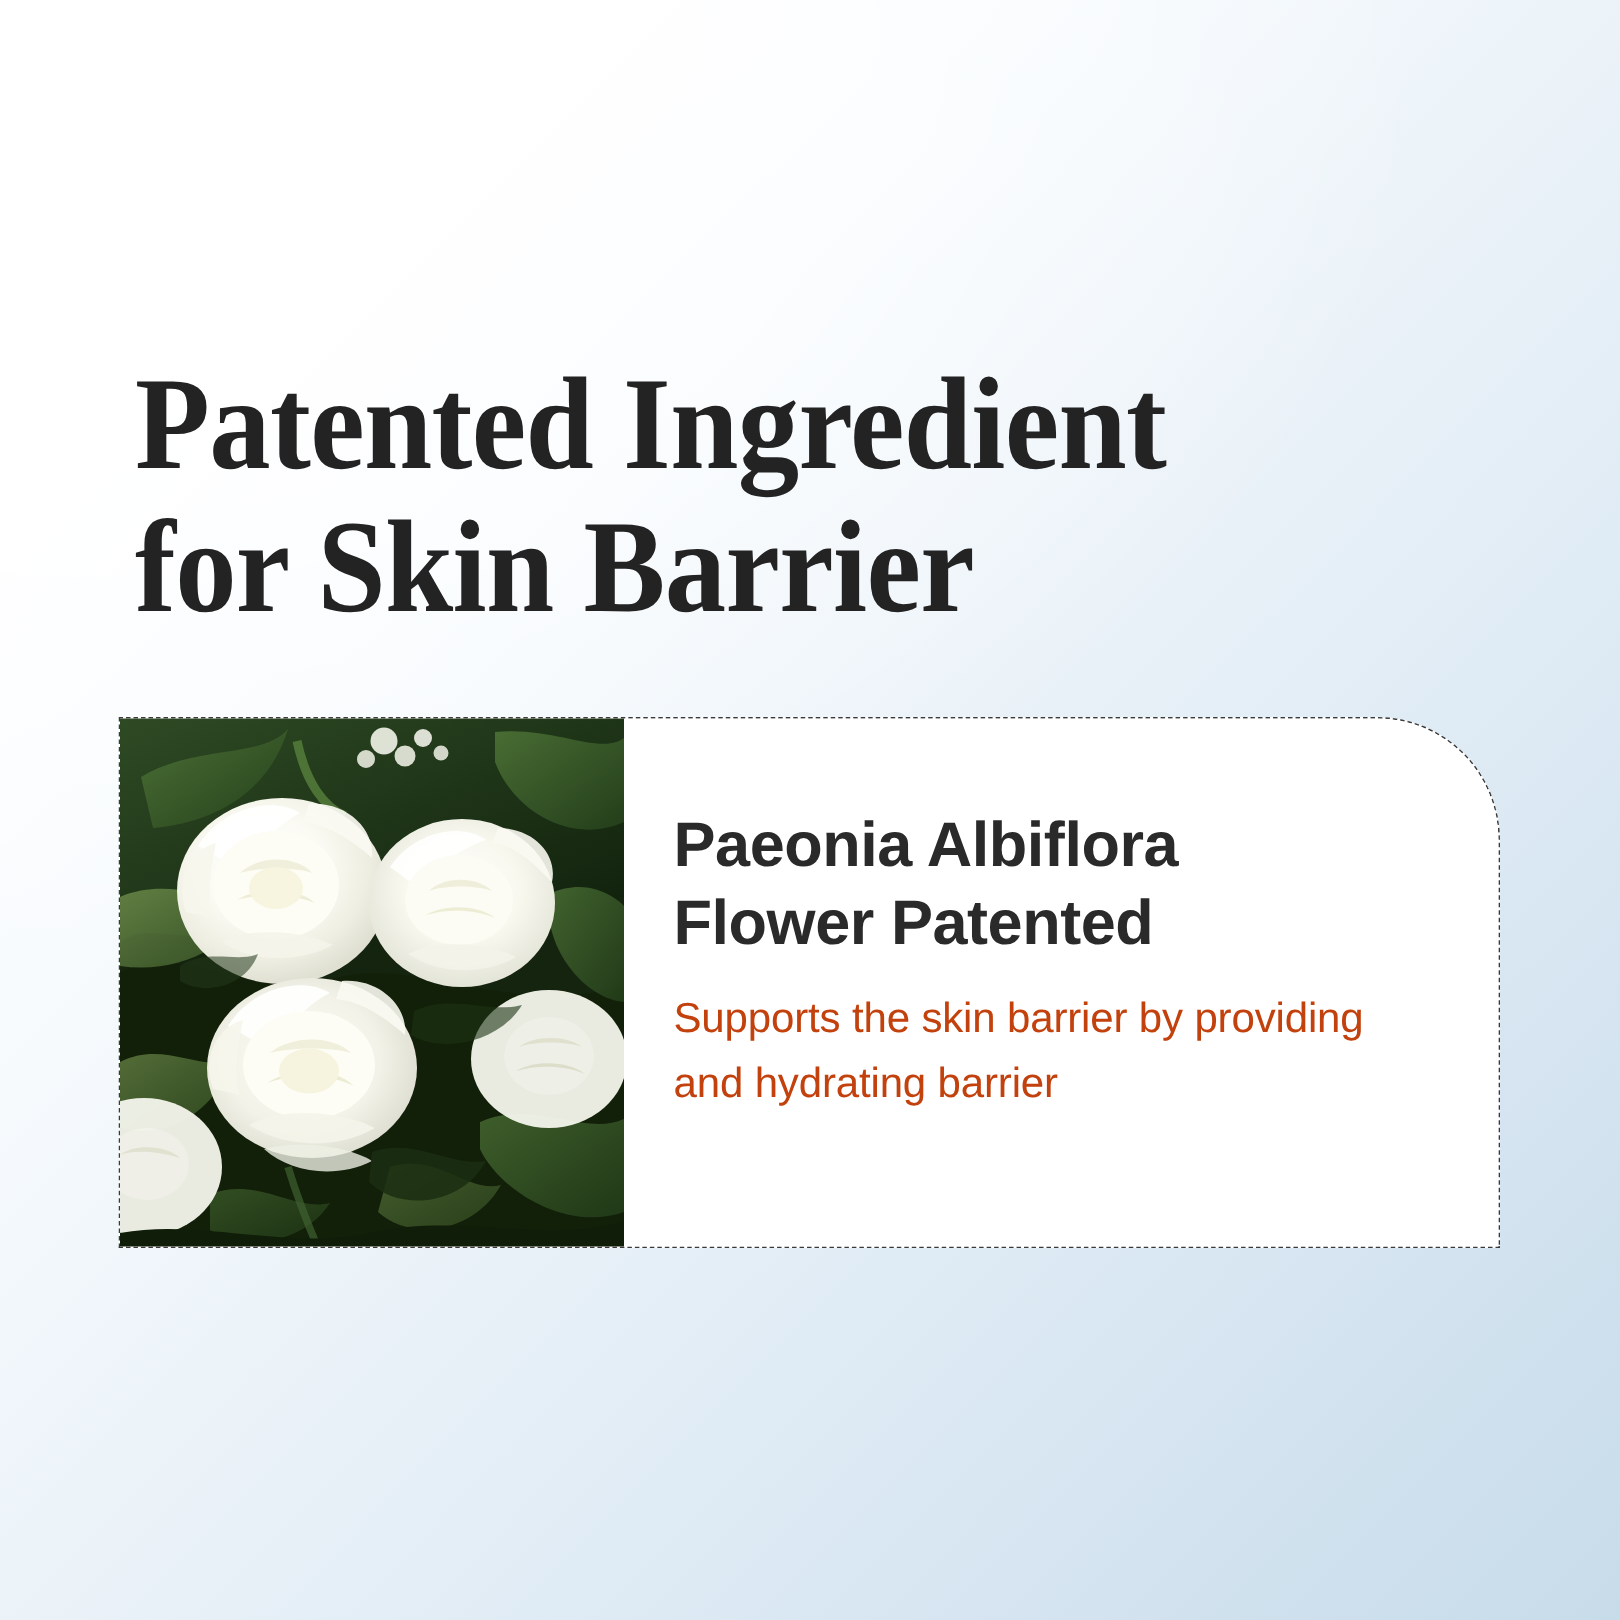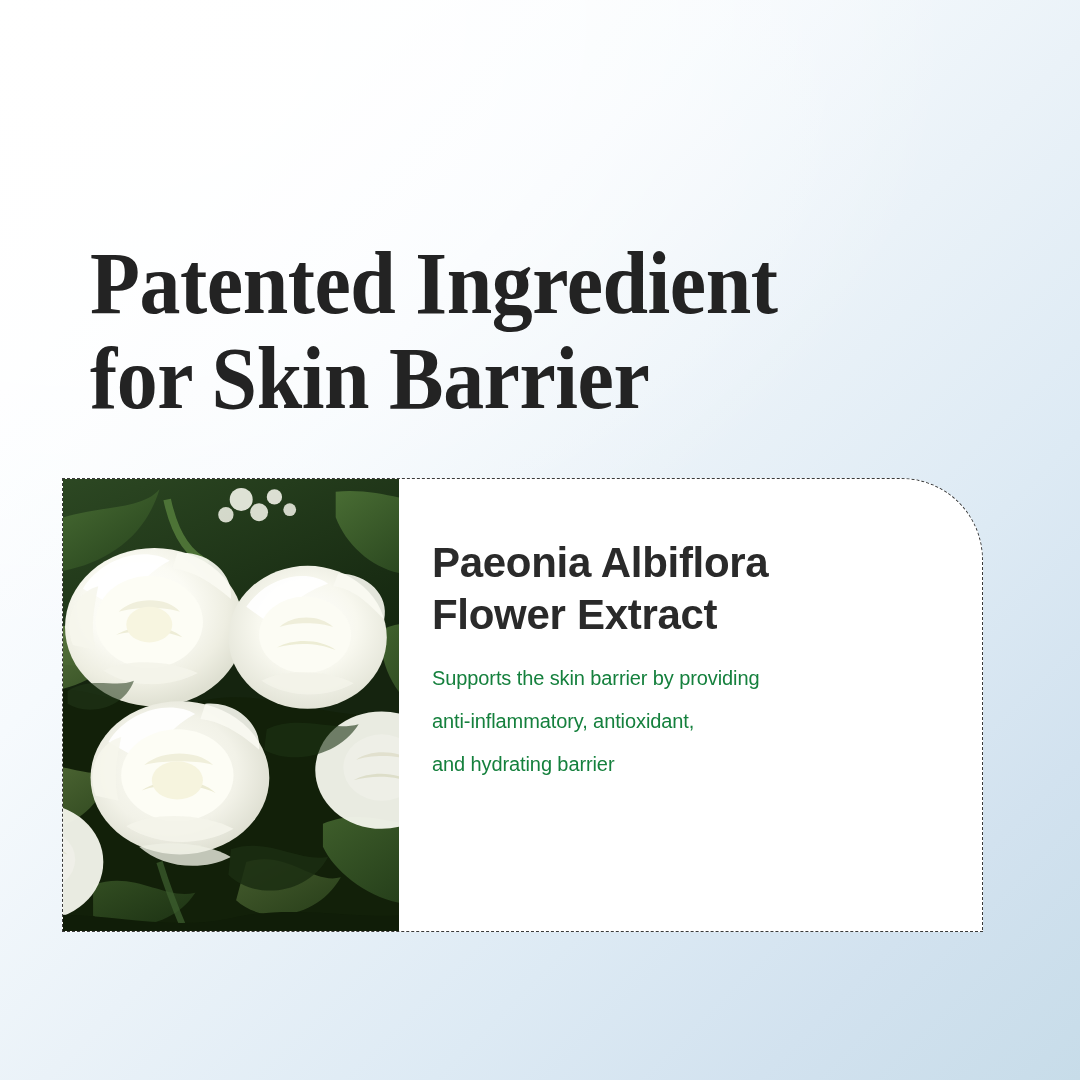--- a/index.html
+++ b/index.html
@@ -60,10 +60,10 @@
   
   #ingredient-card {
     position:absolute;
-    left:62px;
+    left:79px;
     top:478px;
     width:921px;
-    height:454px;
+    height:354px;
     background:#ffffff;
     border:1.5px dashed #3a3a3a;
     border-radius:0 82px 0 0;

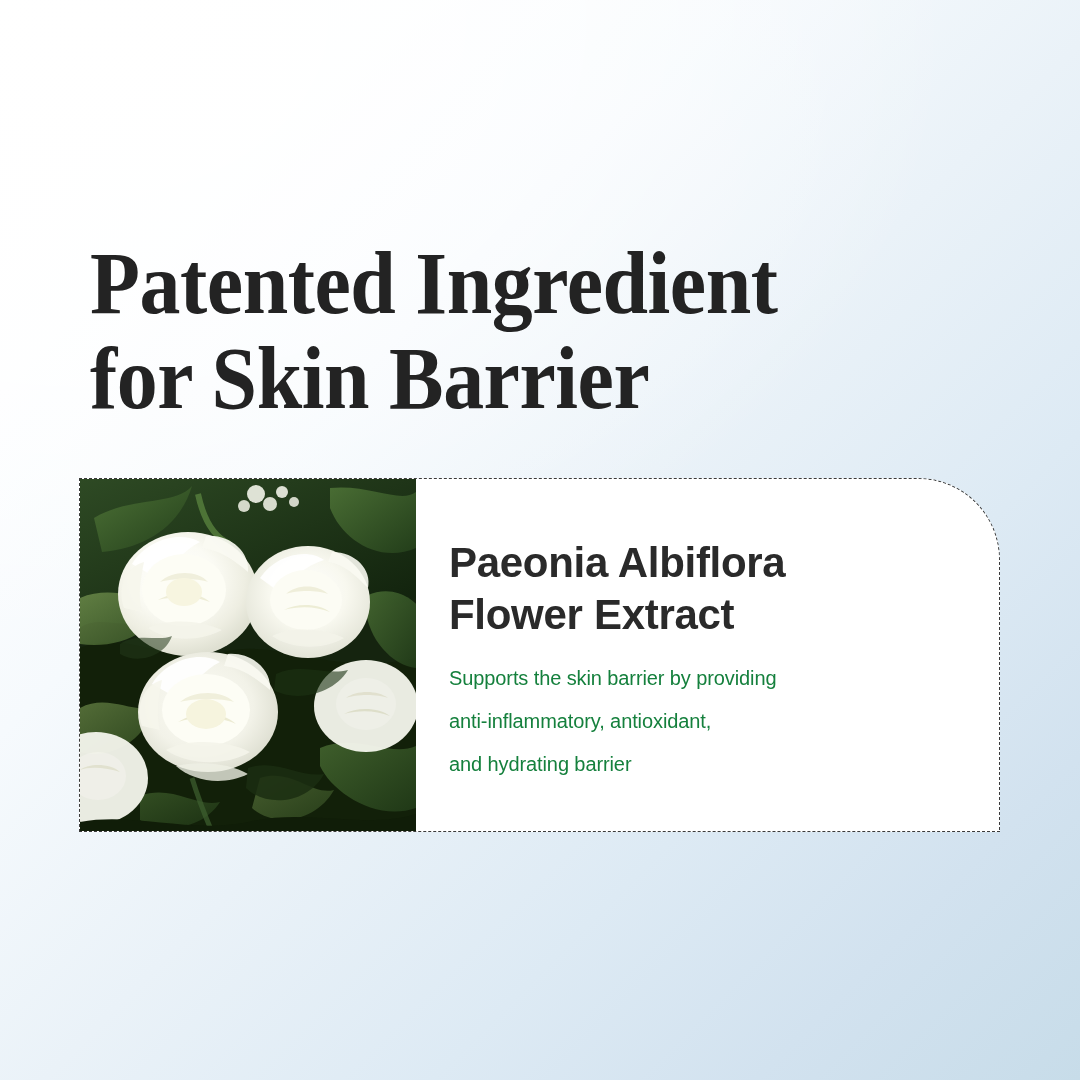--- a/index.html
+++ b/index.html
@@ -237,7 +237,7 @@
   <div id="card-text">
     <div>
       <div class="card-title-line">Paeonia Albiflora</div>
-      <div class="card-title-line">Flower Extract</div>
+      <div class="card-title-line">Flower Patented</div>
     </div>
     <div id="card-description">
       <div class="card-desc-line">Supports the skin barrier by providing</div>

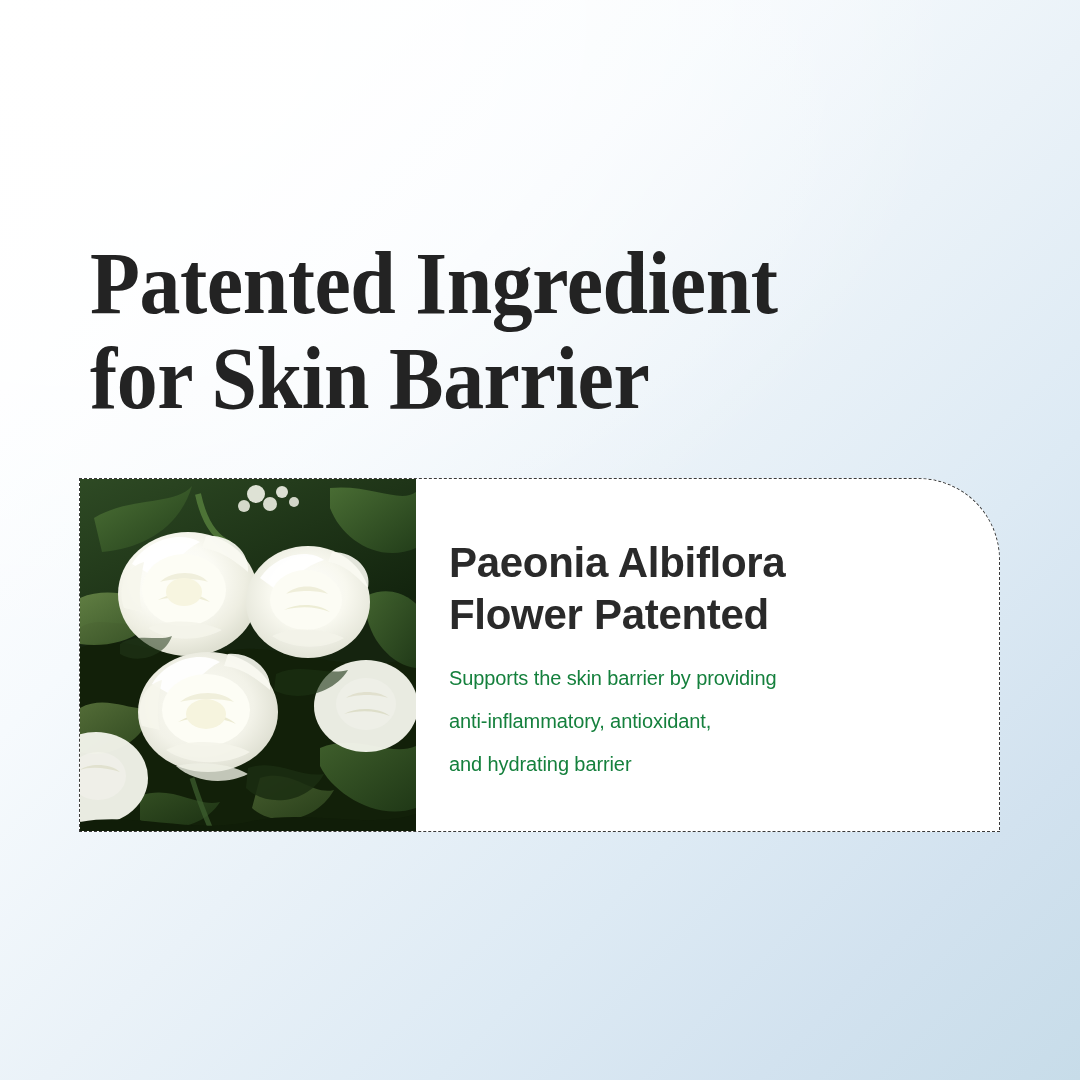--- a/index.html
+++ b/index.html
@@ -100,9 +100,9 @@
   .card-desc-line {
     font-family:"Liberation Sans", sans-serif;
     font-weight:400;
-    font-size:20px;
+    font-size:28px;
     line-height:43px;
-    color:#15803d;
+    color:#c2410c;
     letter-spacing:-0.1px;
     white-space:nowrap;
   }

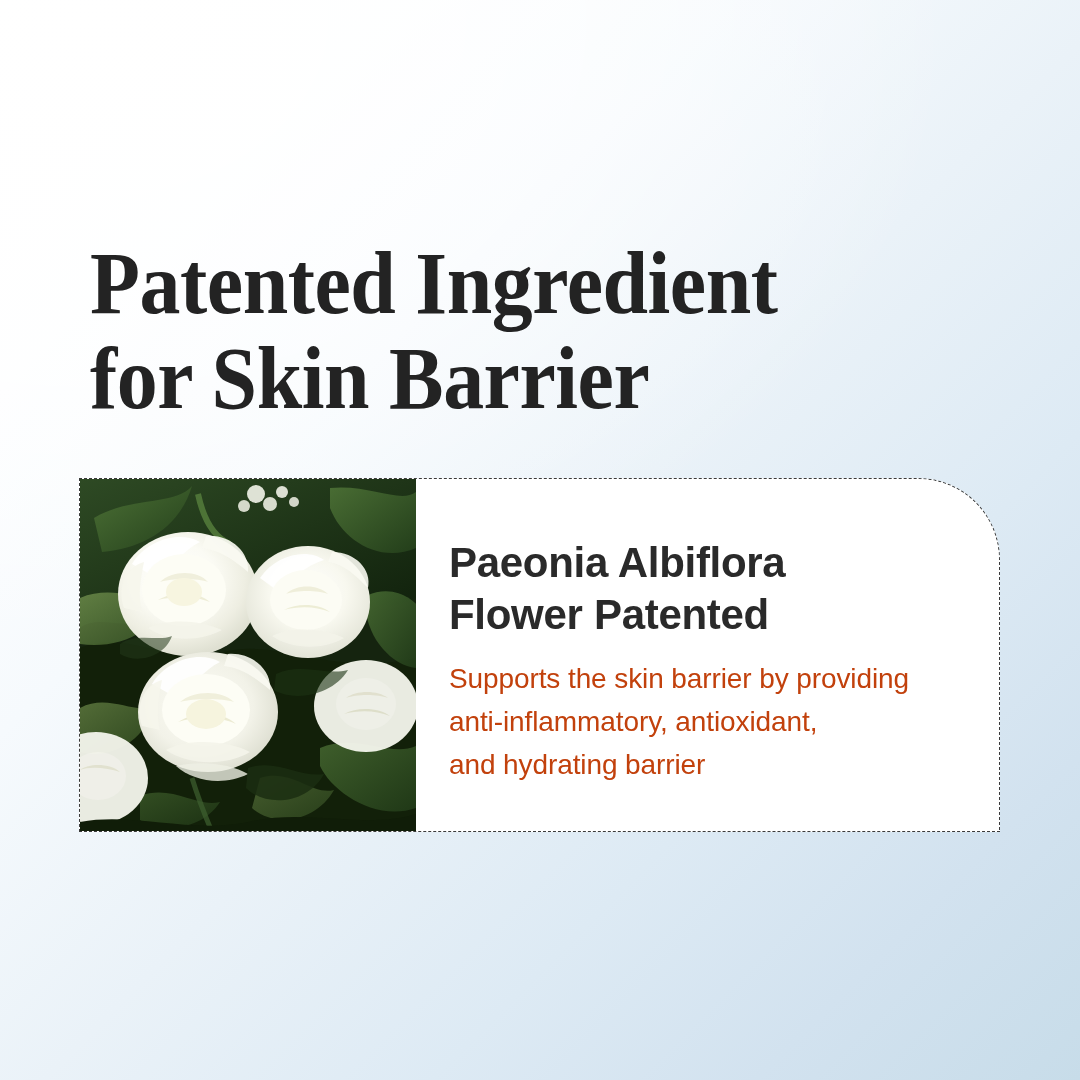--- a/index.html
+++ b/index.html
@@ -241,7 +241,6 @@
     </div>
     <div id="card-description">
       <div class="card-desc-line">Supports the skin barrier by providing</div>
-      <div class="card-desc-line">anti-inflammatory, antioxidant,</div>
       <div class="card-desc-line">and hydrating barrier</div>
     </div>
   </div>

